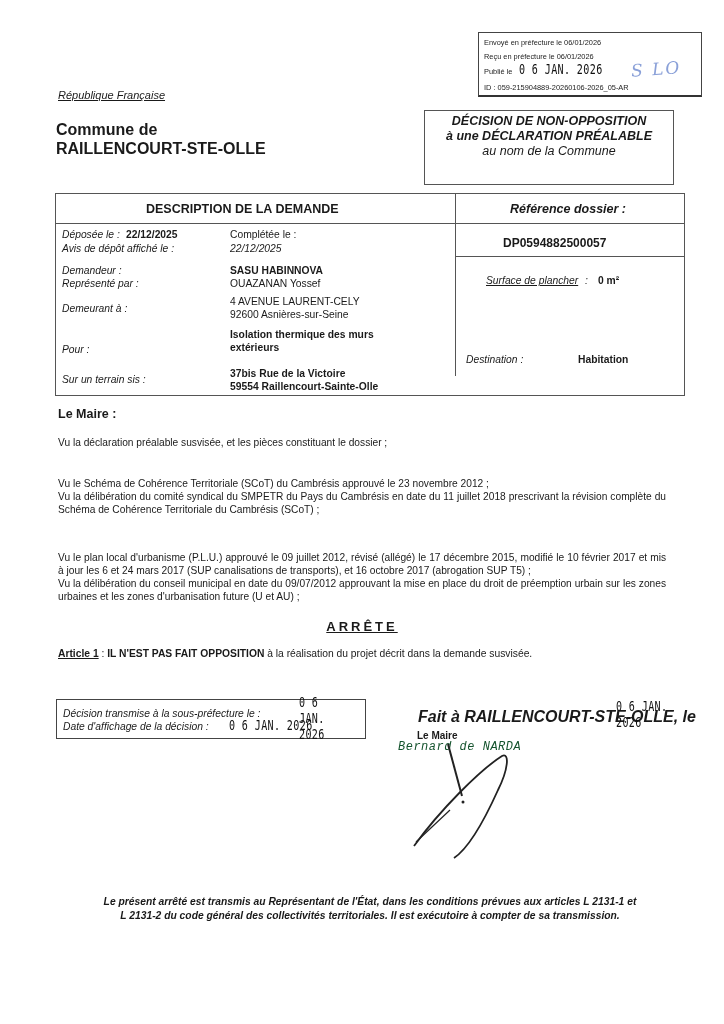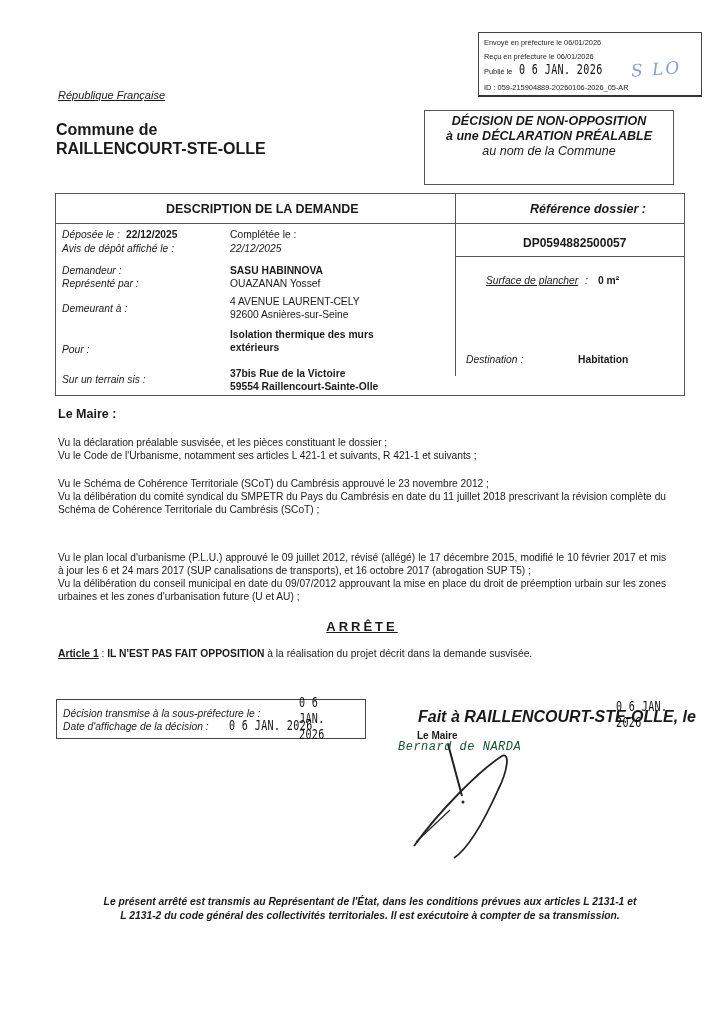--- a/index.html
+++ b/index.html
@@ -31,7 +31,7 @@
   #demande .t { position: absolute; font-size: 10.3px; white-space: nowrap; }
   #demande .it { font-style: italic; }
   #demande .bd { font-weight: bold; }
-  .hdr { font-size: 12.5px !important; font-weight: bold; margin-left: 20px; }
+  .hdr { font-size: 12.5px !important; font-weight: bold; }
 
   .maire { left: 58px; top: 407px; font-size: 12.5px; font-weight: bold; }
   .para { position: absolute; left: 58px; width: 608px; font-size: 10.2px; line-height: 13px; text-align: justify; }

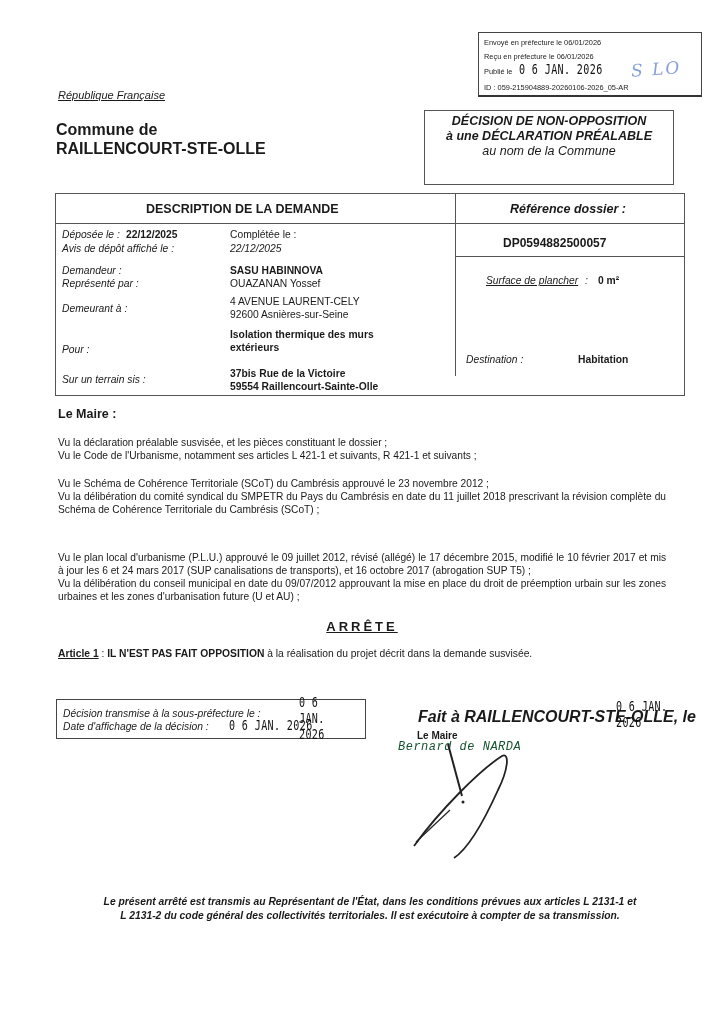--- a/index.html
+++ b/index.html
@@ -126,7 +126,6 @@
 
 <div class="para" style="top:436px">
   <p>Vu la déclaration préalable susvisée, et les pièces constituant le dossier ;</p>
-  <p>Vu le Code de l'Urbanisme, notamment ses articles L 421-1 et suivants, R 421-1 et suivants ;</p>
 </div>
 <div class="para" style="top:477px">
   <p>Vu le Schéma de Cohérence Territoriale (SCoT) du Cambrésis approuvé le 23 novembre 2012 ;</p>

